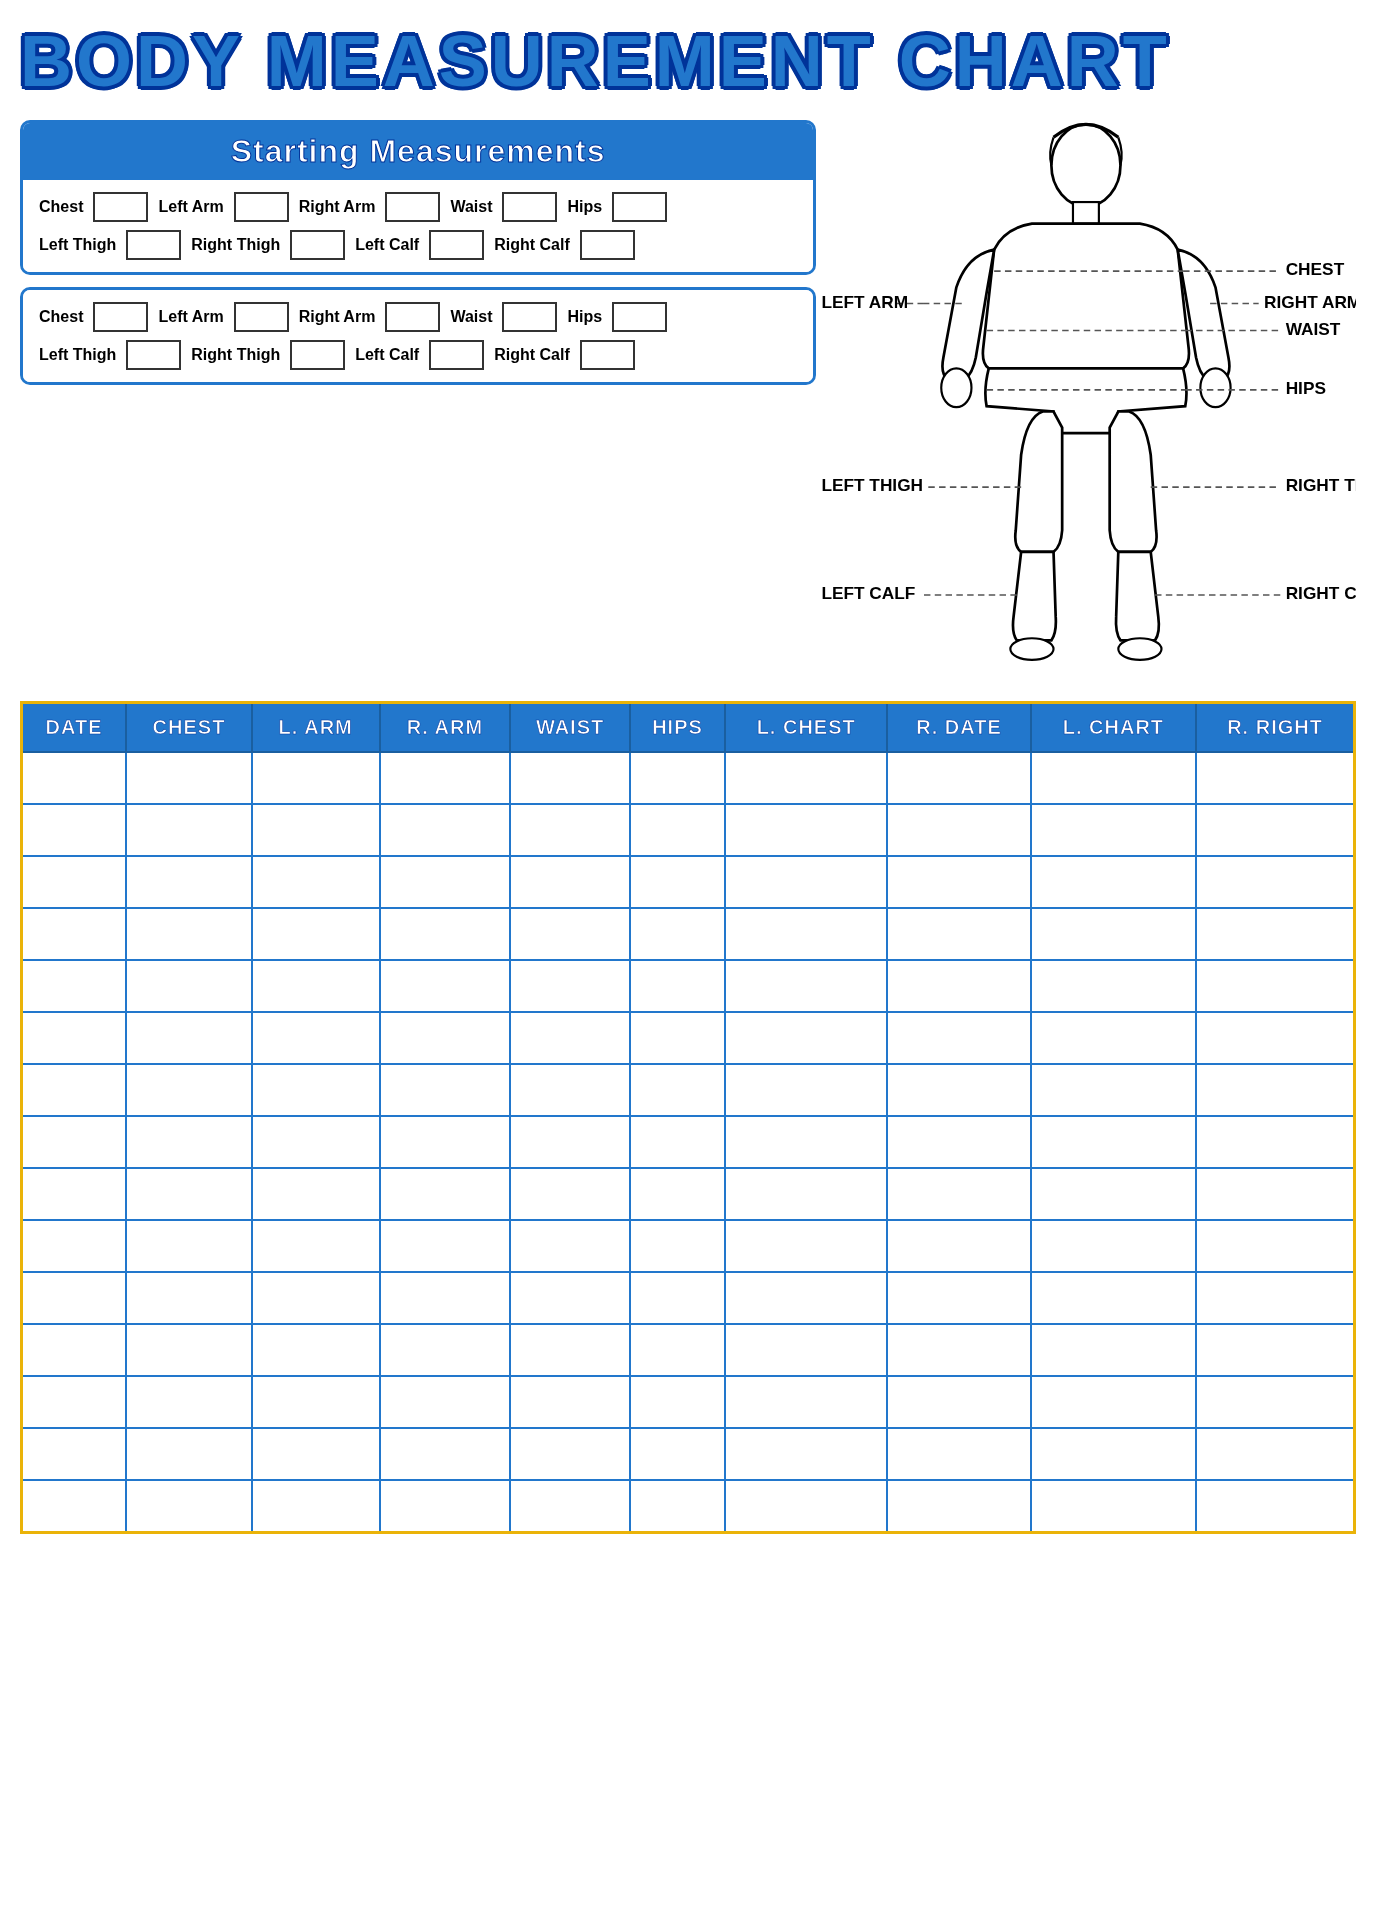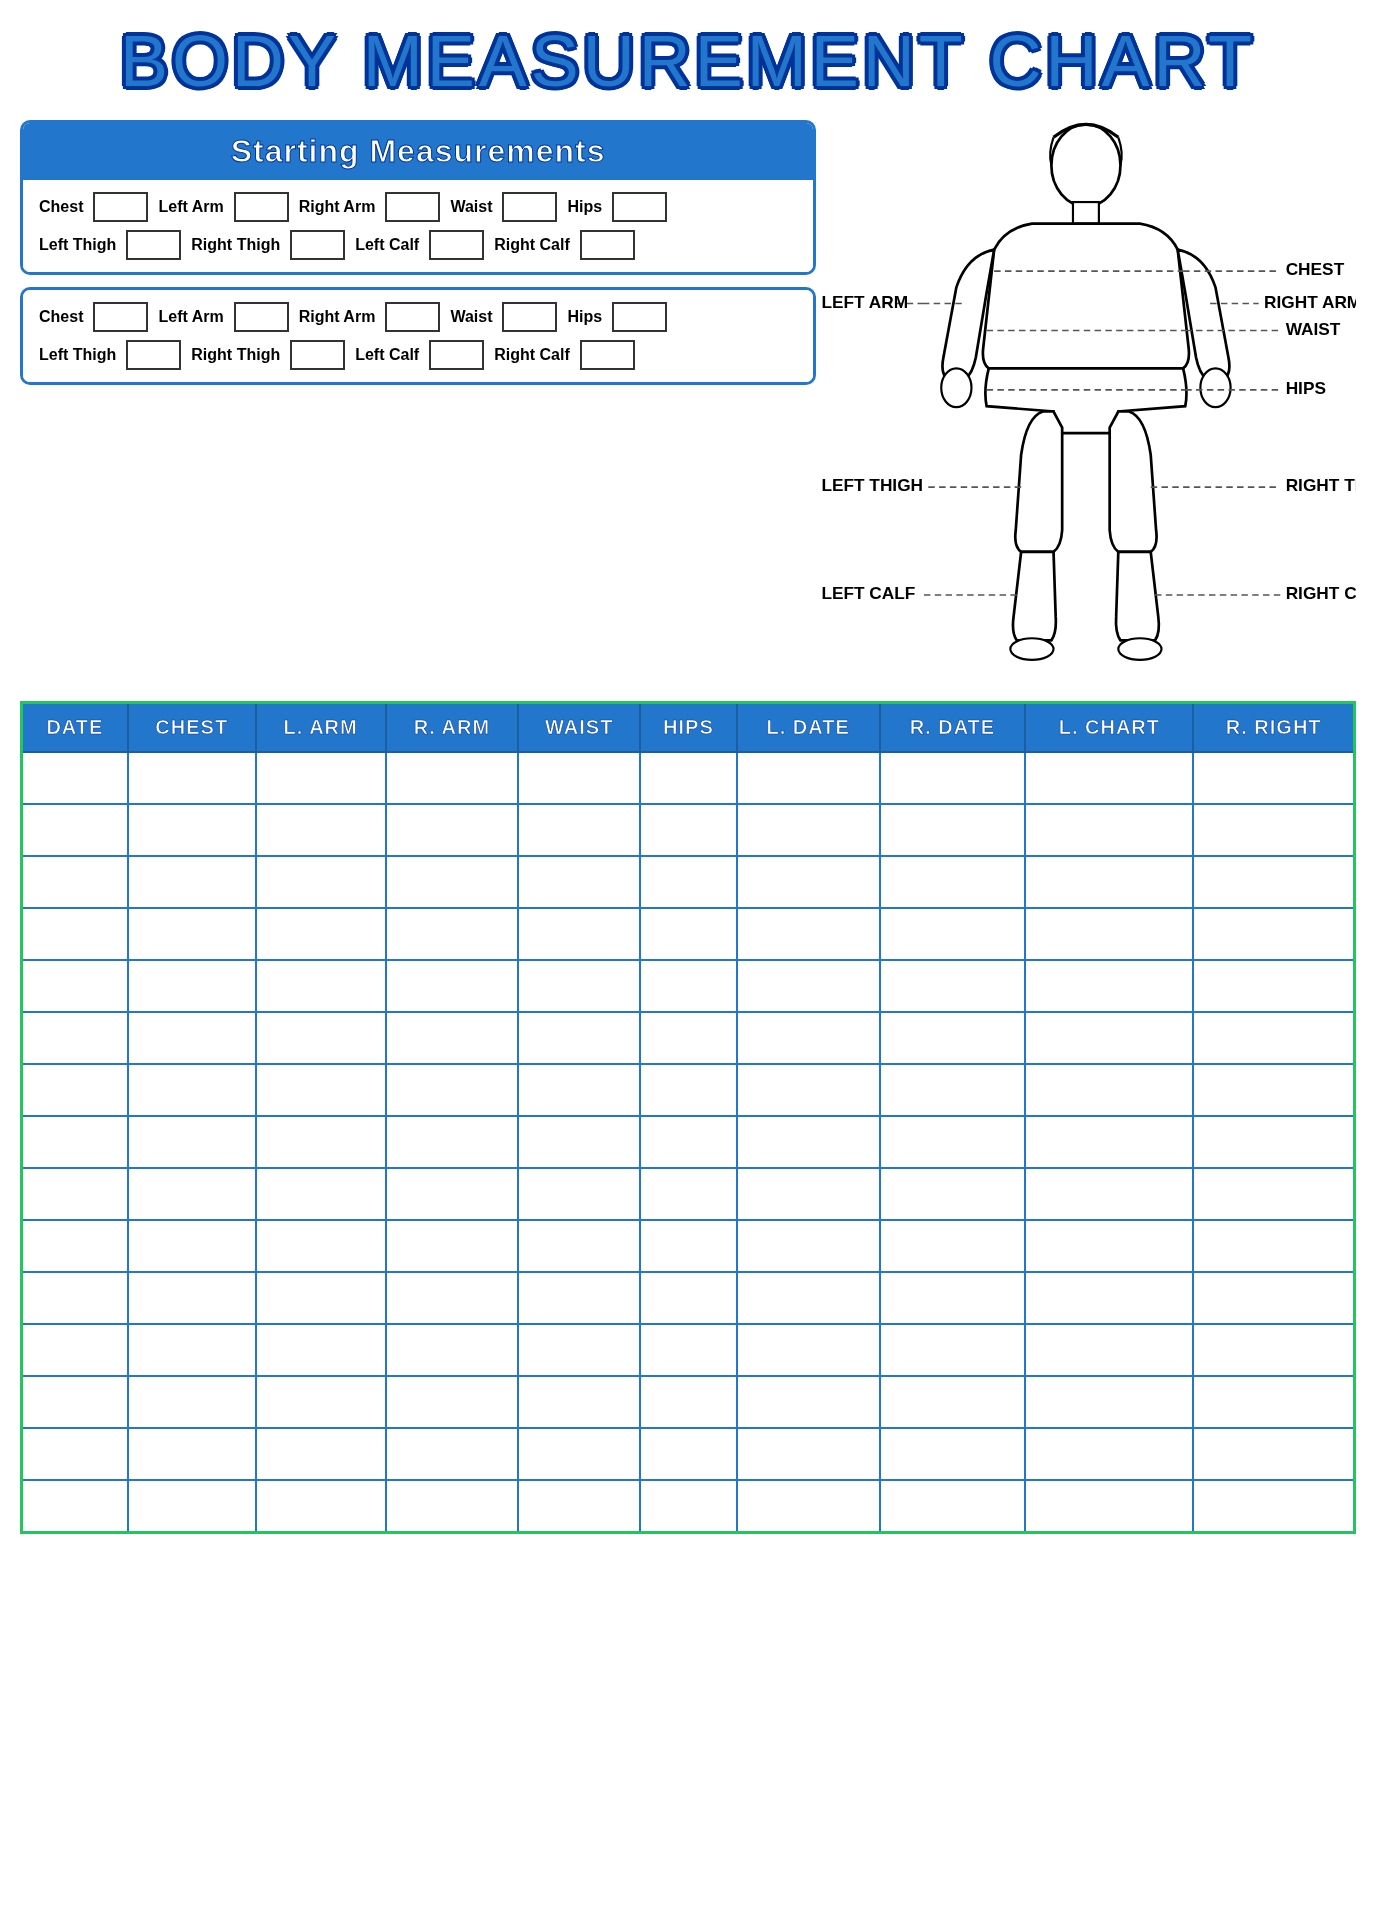--- a/index.html
+++ b/index.html
@@ -13,9 +13,8 @@
 
     
     .page-title {
-      text-align: center;
       font-size: 72px;
-      font-weight: 400;
+      font-weight: 700;
       font-family: 'Arial Black', Arial, sans-serif;
       color: #2277cc;
       text-shadow:

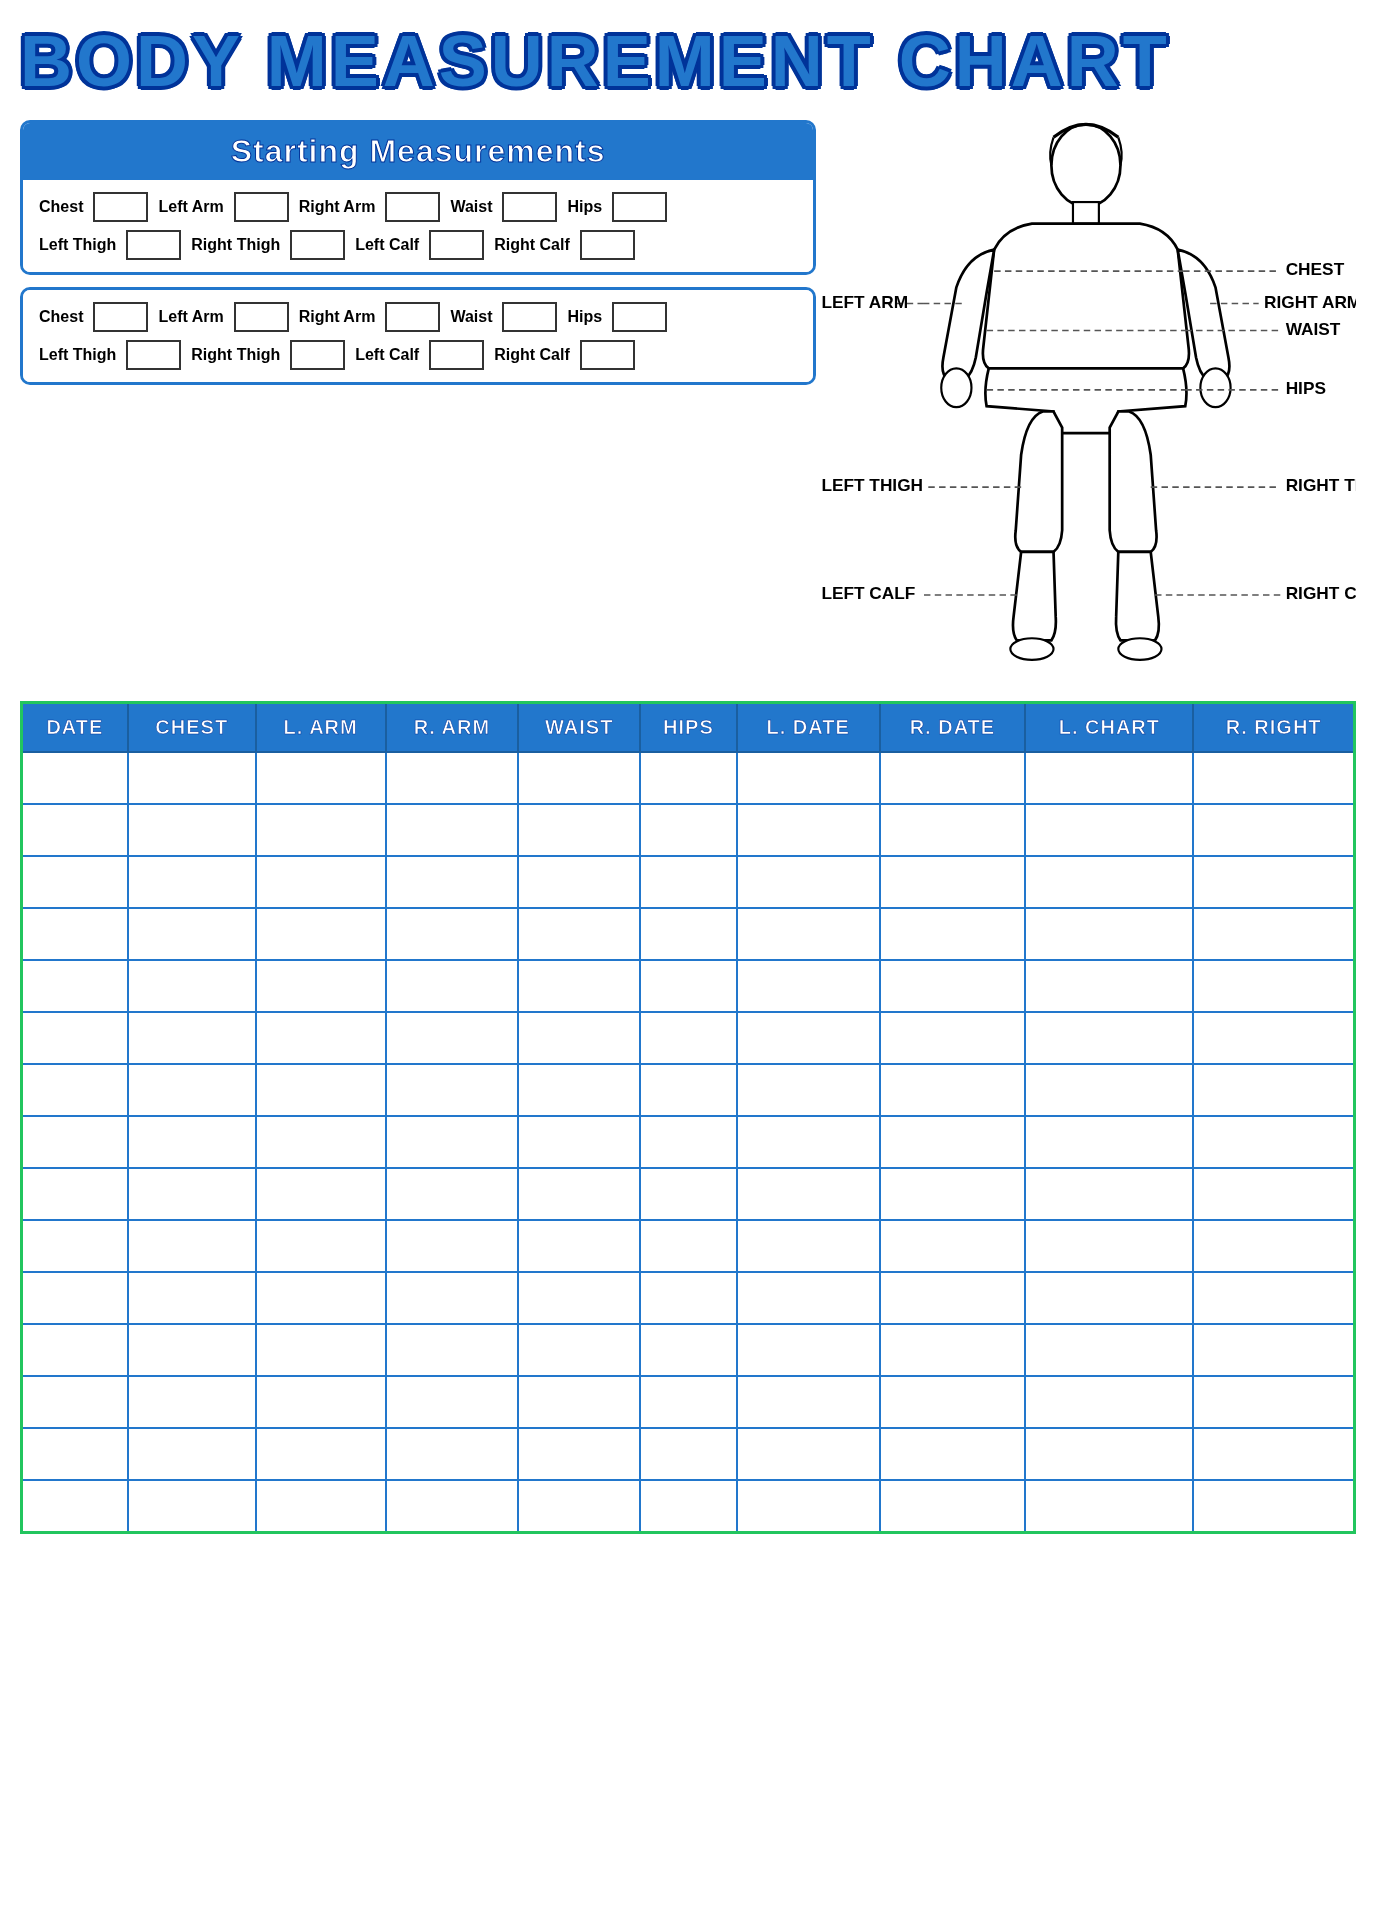--- a/index.html
+++ b/index.html
@@ -113,7 +113,7 @@
     .data-table {
       width: 100%;
       border-collapse: collapse;
-      border: 3px solid #22c55e;
+      border: 3px solid #eab308;
       margin-top: 10px;
     }
 

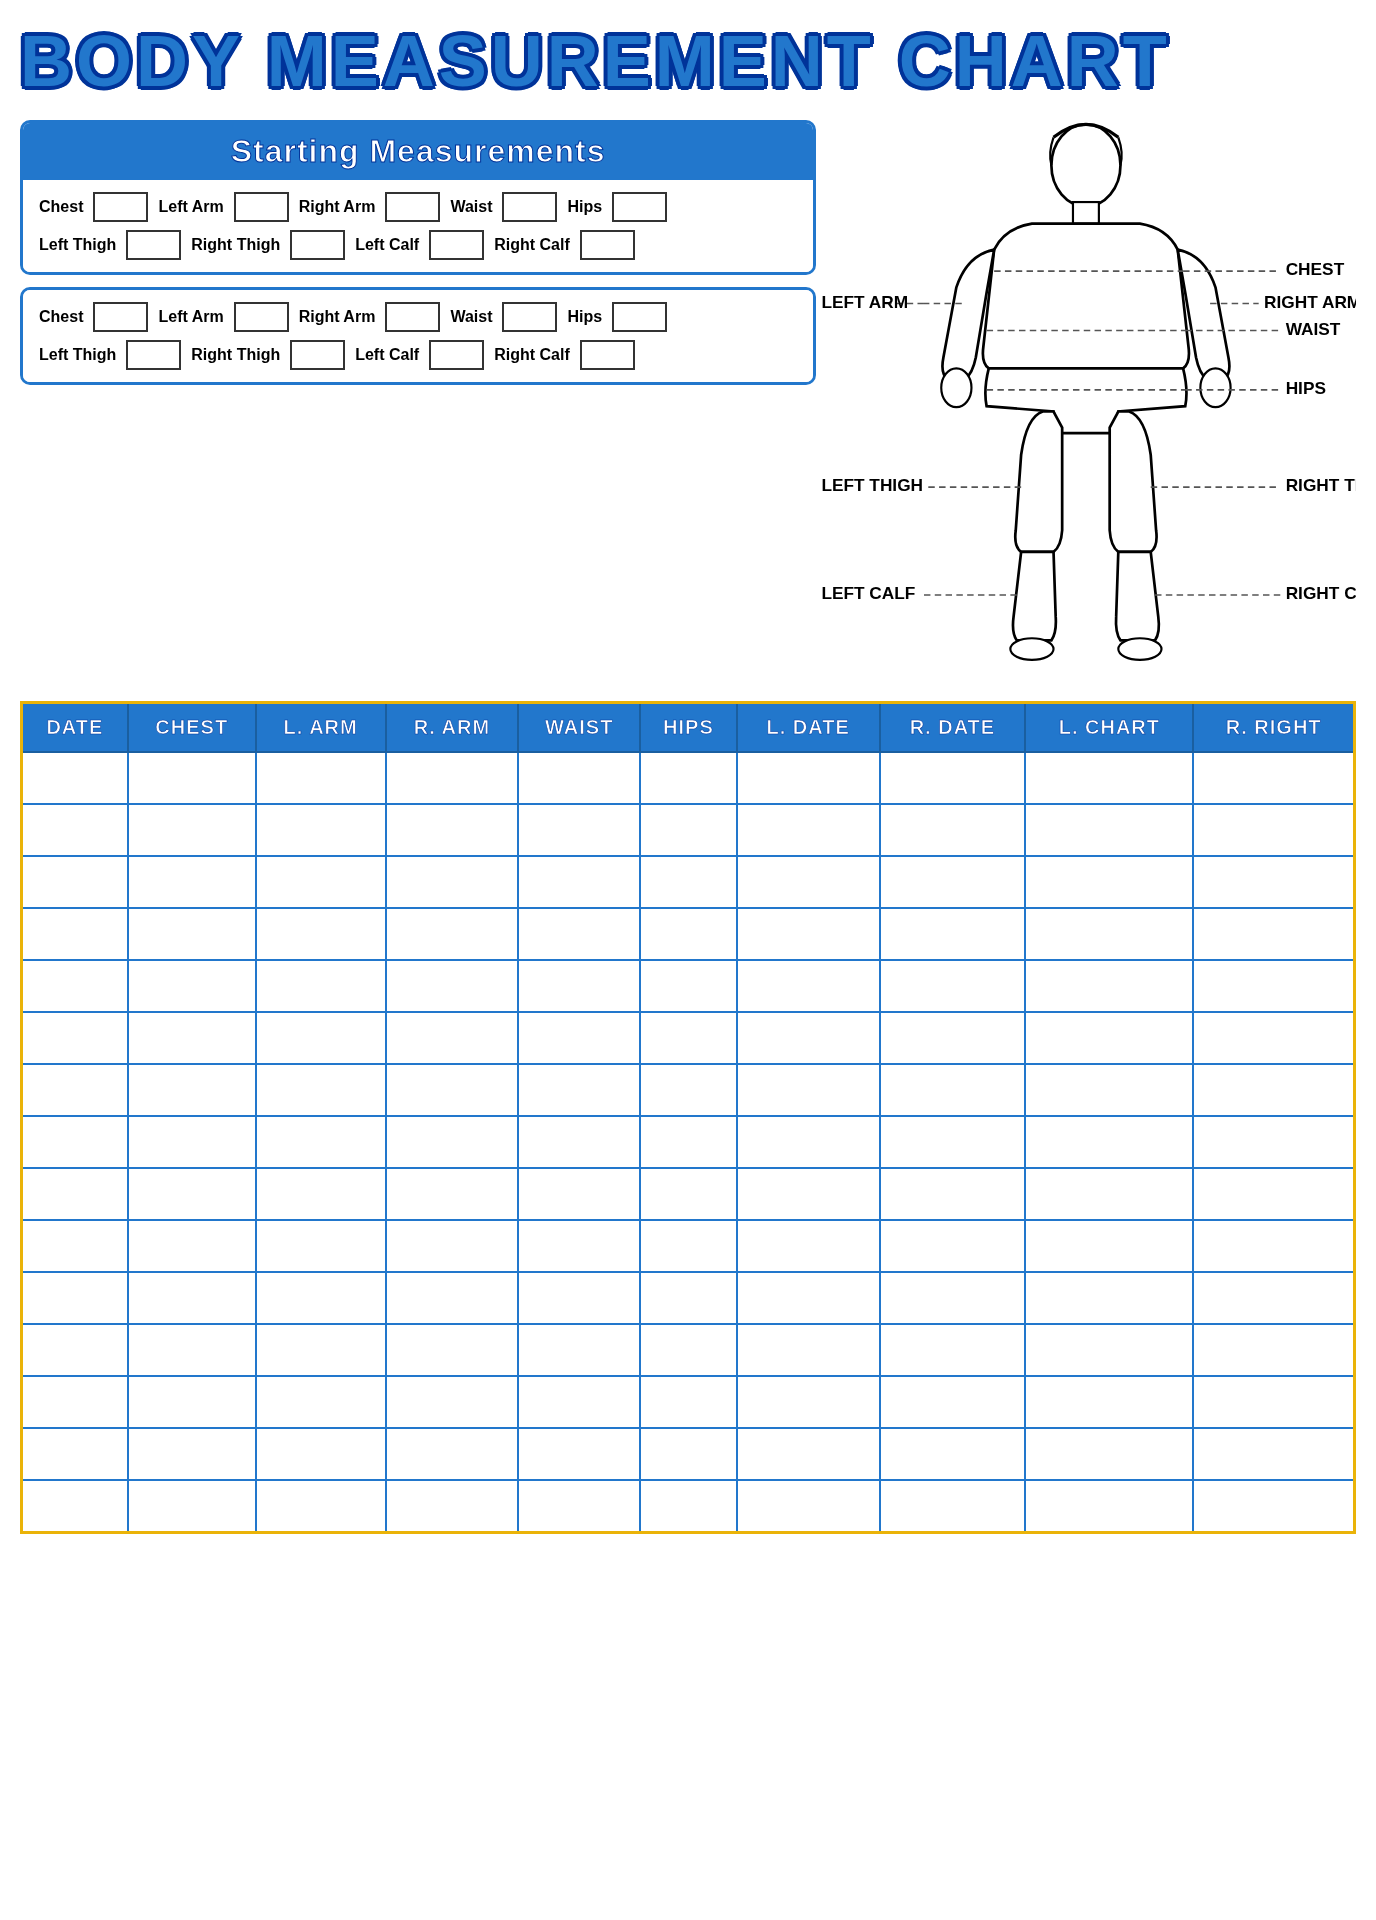--- a/index.html
+++ b/index.html
@@ -283,7 +283,7 @@
       <th>R. ARM</th>
       <th>WAIST</th>
       <th>HIPS</th>
-      <th>L. DATE</th>
+      <th>L. CHEST</th>
       <th>R. DATE</th>
       <th>L. CHART</th>
       <th>R. RIGHT</th>

